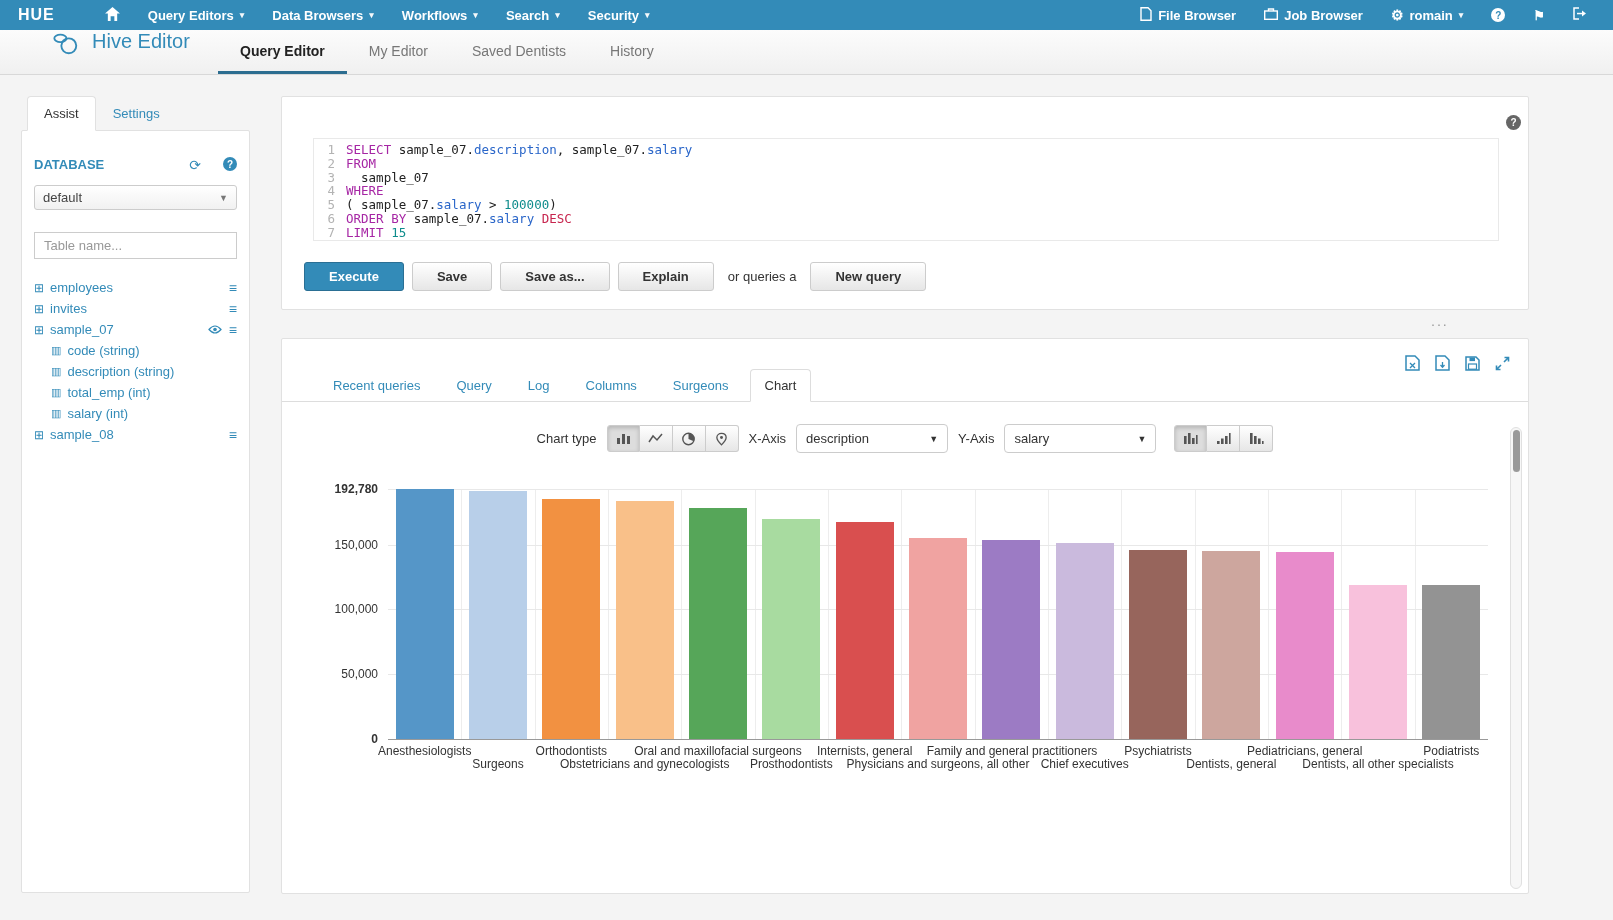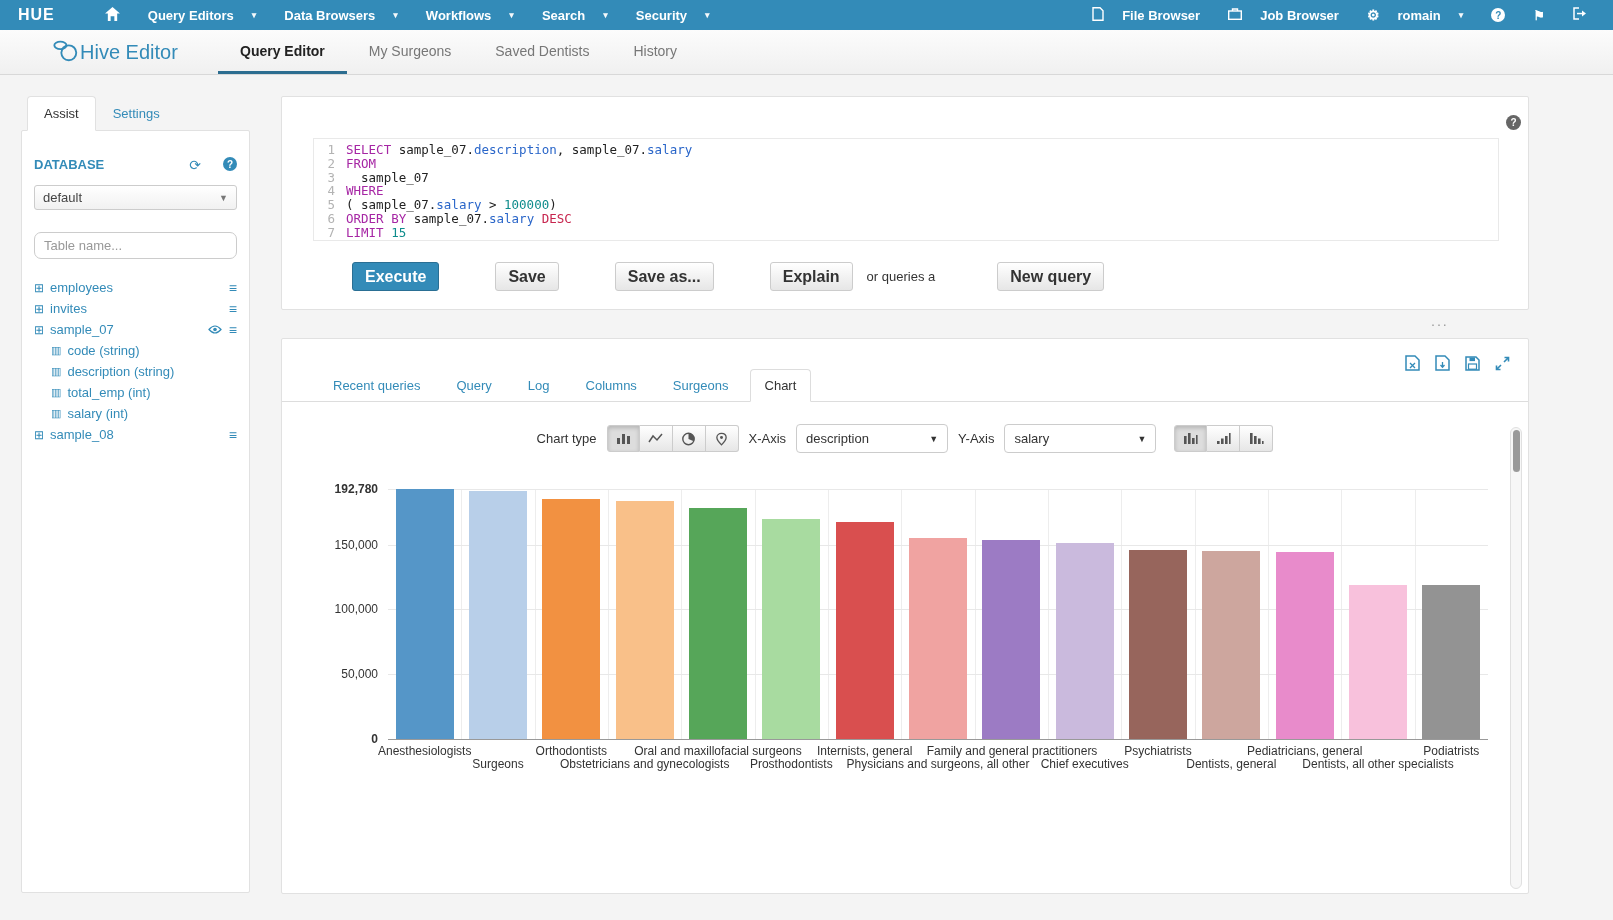--- a/index.html
+++ b/index.html
@@ -9,7 +9,7 @@
   
   .navbar { height:30px; background:#338bb8; display:flex; align-items:center; color:#fff; padding:0 12px; }
   .logo { font-weight:bold; font-size:16px; letter-spacing:1px; margin:0 36px 0 6px; cursor:pointer; }
-  .nav-item { height:30px; display:flex; align-items:center; gap:18px; padding:8px 14px; font-weight:bold; font-size:13px; cursor:pointer; white-space:nowrap; }
+  .nav-item { height:30px; display:flex; align-items:center; gap:6px; padding:8px 14px; font-weight:bold; font-size:13px; cursor:pointer; white-space:nowrap; }
   .caret { font-size:9px; opacity:.95; }
   .nav-right { margin-left:auto; display:flex; align-items:center; }
   .qcircle { width:14px; height:14px; border-radius:50%; background:#fff; color:#338bb8; font-size:10px; font-weight:bold; display:flex; align-items:center; justify-content:center; }

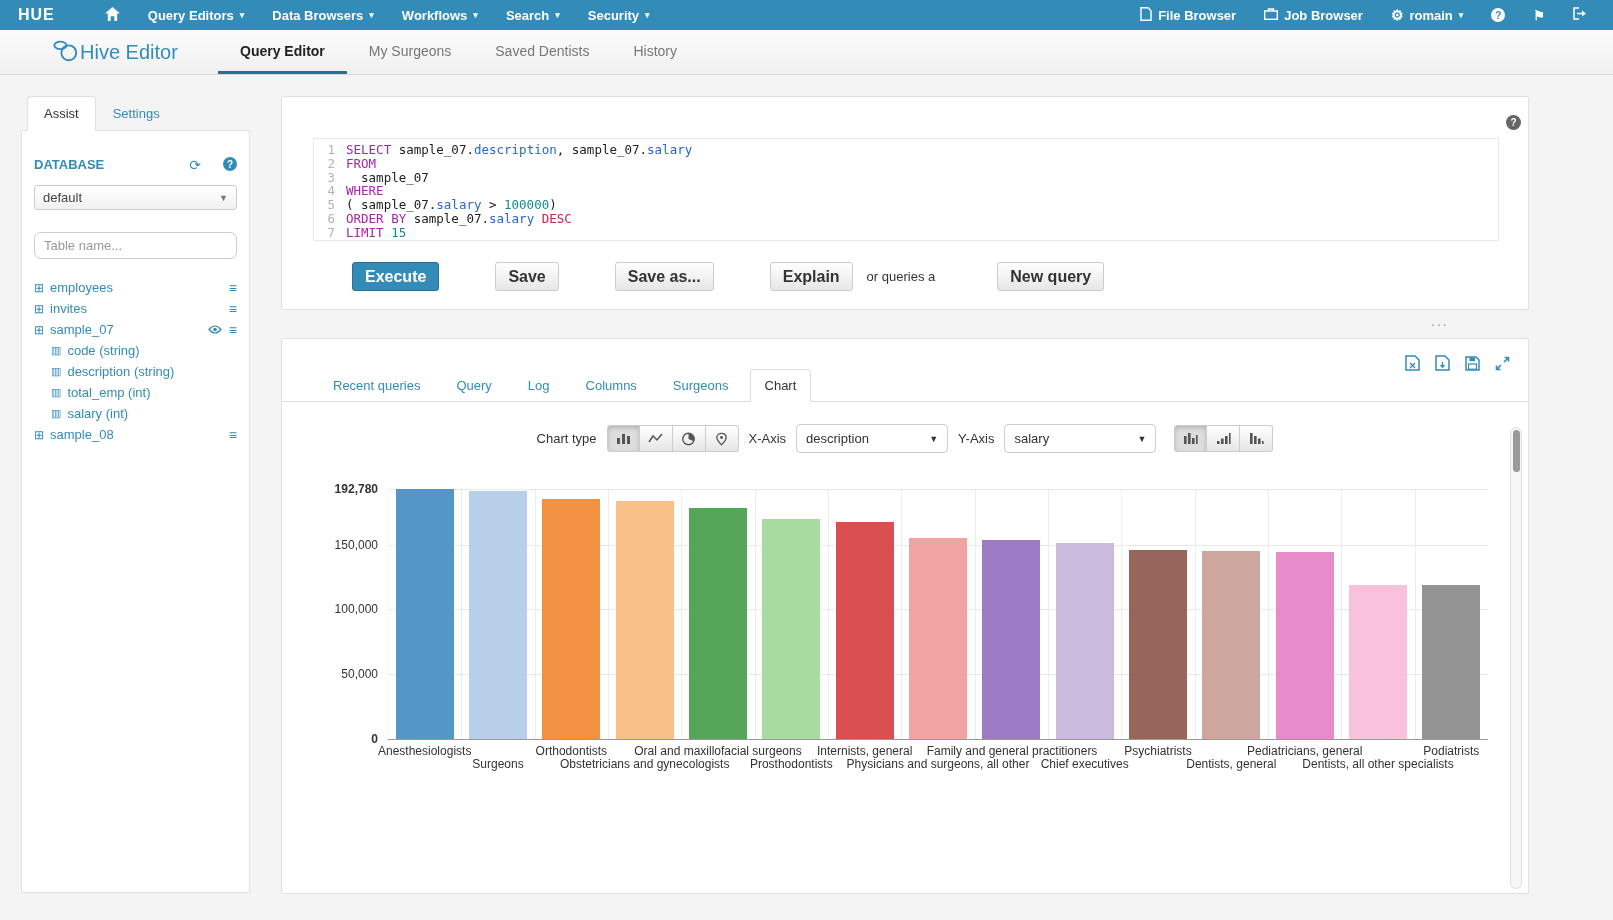--- a/index.html
+++ b/index.html
@@ -18,7 +18,7 @@
 
   
   .app-header { height:45px; background:linear-gradient(#fcfcfc,#f0f0f0); border-bottom:1px solid #d8d8d8; display:flex; align-items:stretch; }
-  .app-title-wrap { display:flex; align-items:center; gap:0; margin-left:52px; color:#338bb8; font-size:20px; cursor:pointer; width:150px; }
+  .app-title-wrap { display:flex; gap:12px; margin-left:52px; color:#338bb8; font-size:20px; cursor:pointer; width:150px; }
   .app-tabs { display:flex; margin-left:16px; }
   .app-tab { display:flex; align-items:center; padding:0 22px; font-size:14px; color:#777; cursor:pointer; border-bottom:3px solid transparent; }
   .app-tab.active { color:#222; font-weight:bold; border-bottom:3px solid #2c6d90; }

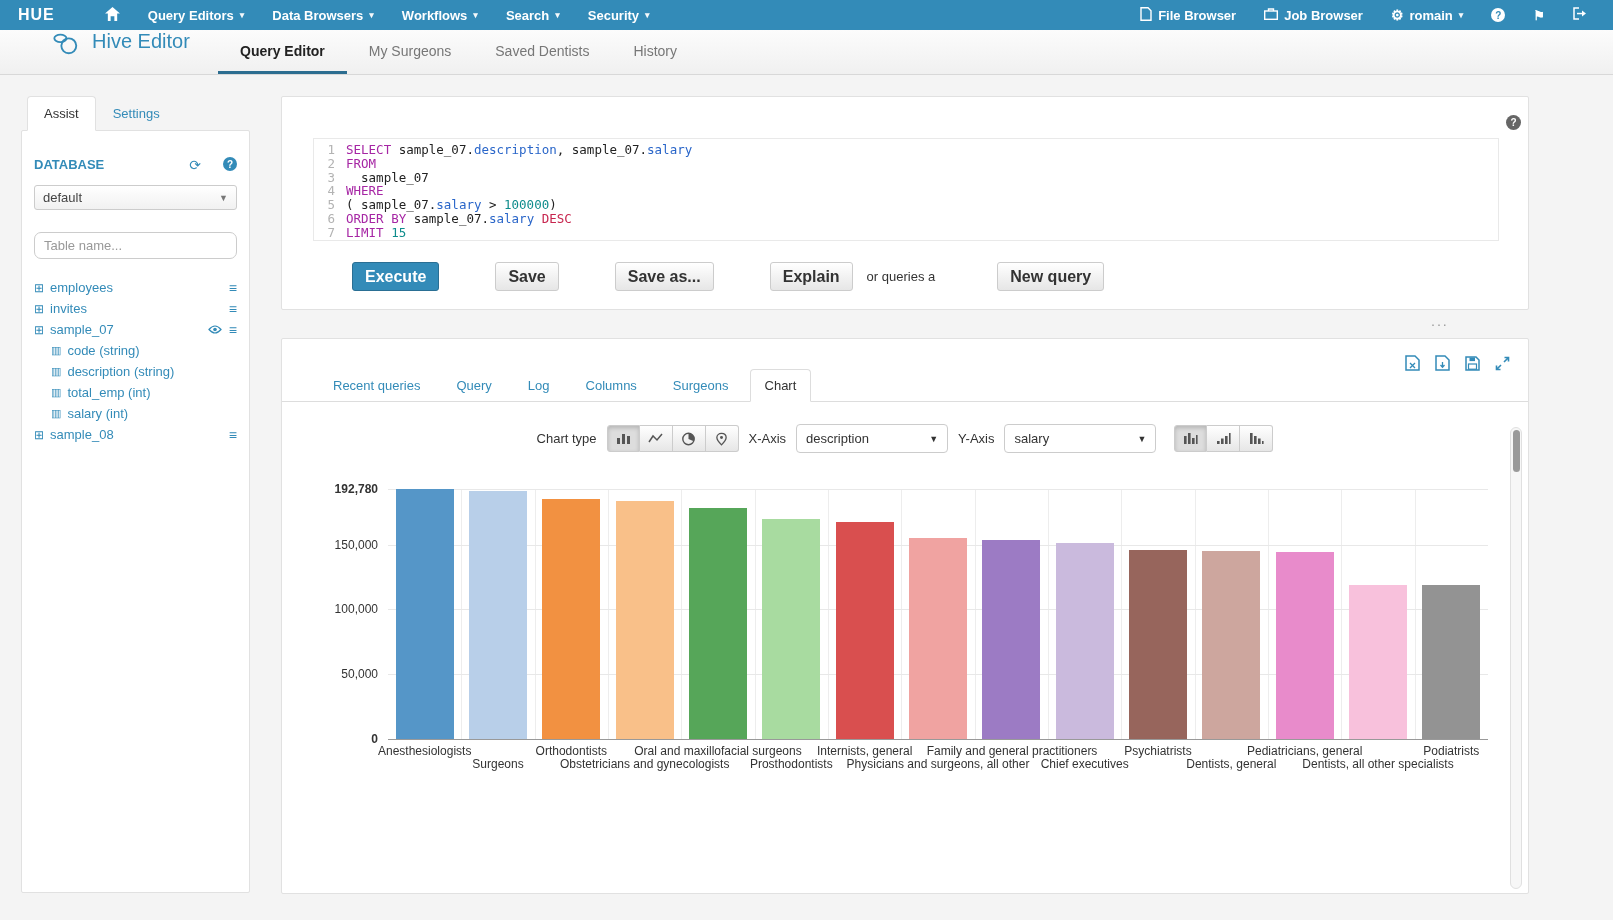--- a/index.html
+++ b/index.html
@@ -177,7 +177,7 @@
   </div>
   <div class="app-tabs">
     <div class="app-tab active">Query Editor</div>
-    <div class="app-tab">My Surgeons</div>
+    <div class="app-tab">My Editor</div>
     <div class="app-tab">Saved Dentists</div>
     <div class="app-tab">History</div>
   </div>

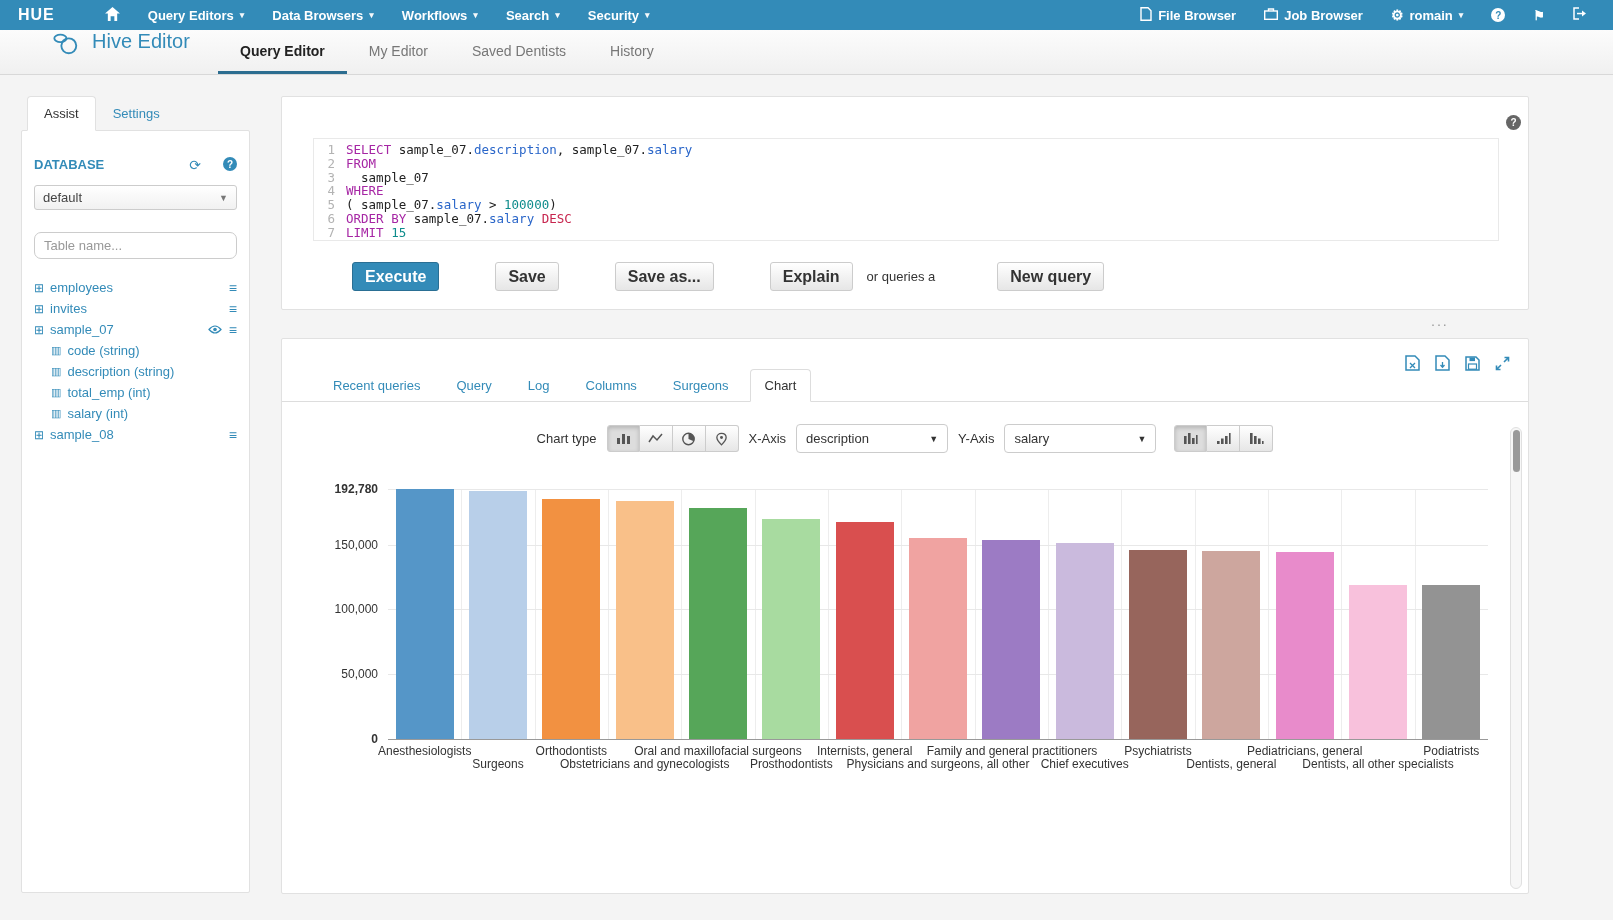--- a/index.html
+++ b/index.html
@@ -39,7 +39,7 @@
   .qmark-blue { width:14px; height:14px; border-radius:50%; background:#338bb8; color:#fff; font-size:10px; font-weight:bold; display:flex; align-items:center; justify-content:center; cursor:pointer; }
   .fake-select { margin-top:12px; height:25px; border:1px solid #ccc; border-radius:3px; background:linear-gradient(#fff,#f1f1f1); display:flex; align-items:center; justify-content:space-between; padding:0 8px; cursor:pointer; color:#444; }
   .sel-caret { font-size:9px; color:#777; }
-  .table-filter { margin-top:22px; width:100%; height:27px; border:1px solid #ccc; border-radius:7px; padding:4px 9px; font-size:13px; font-family:"Liberation Sans",sans-serif; color:#333; outline:none; }
+  .table-filter { margin-top:22px; width:100%; height:27px; border:1px solid #ccc; border-radius:0; padding:4px 9px; font-size:13px; font-family:"Liberation Sans",sans-serif; color:#333; outline:none; }
   .table-filter::placeholder { color:#999; }
   .tree { margin-top:18px; }
   .tree-row { display:flex; align-items:center; gap:6px; height:21px; color:#338bb8; cursor:pointer; font-size:13px; }

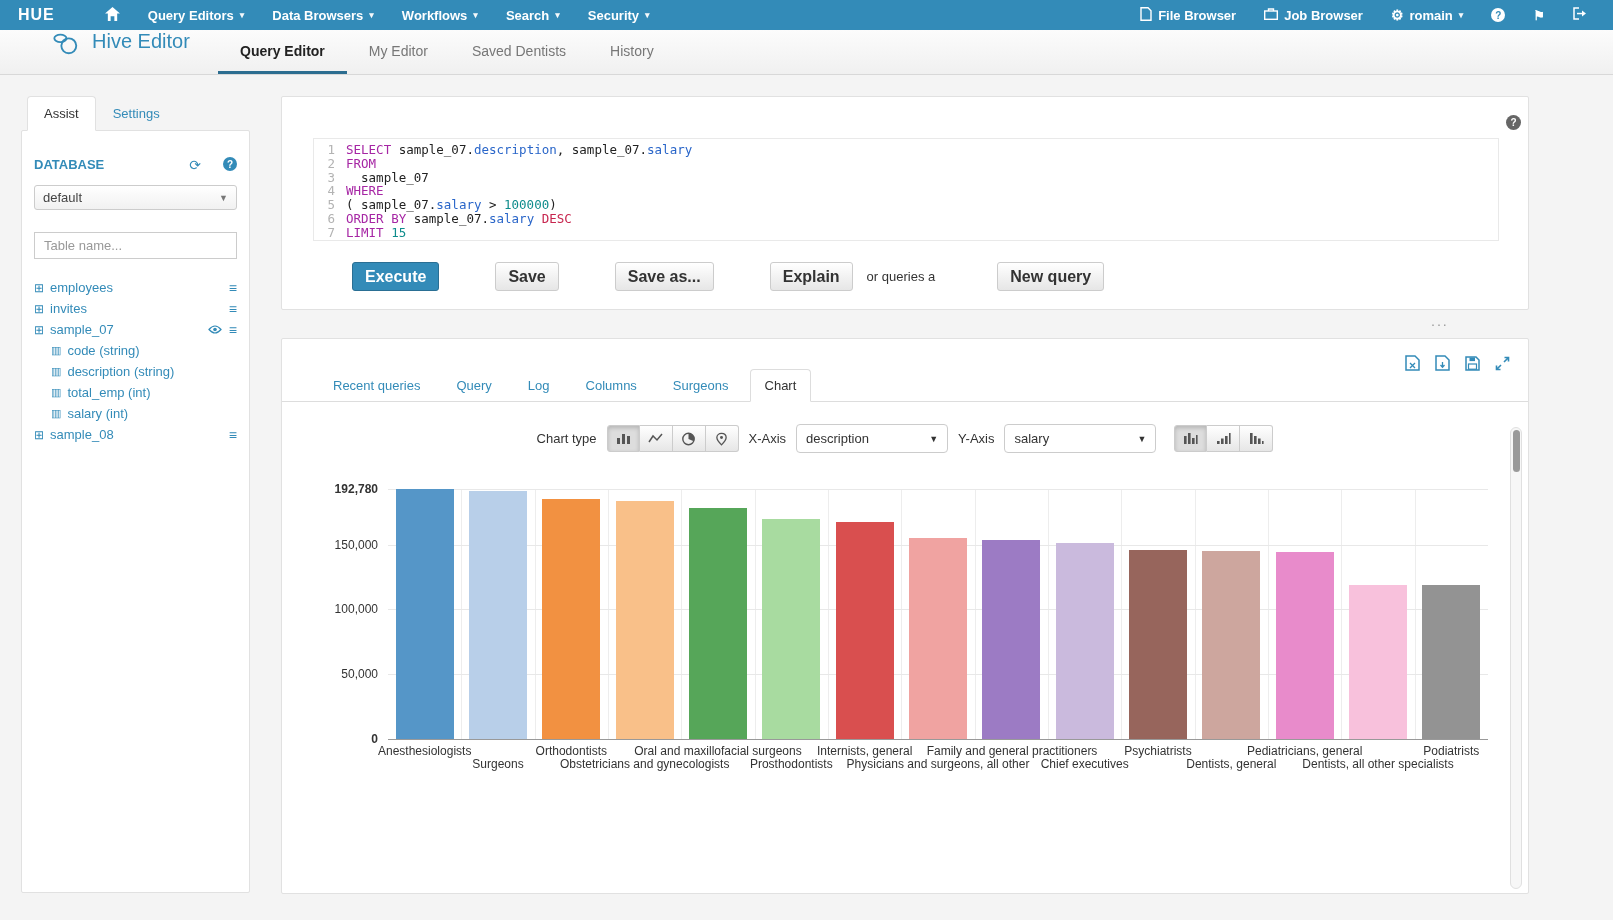--- a/index.html
+++ b/index.html
@@ -60,7 +60,7 @@
   .tk-d { color:#c7254e; }
   .tk-p { color:#222; }
   .btn-row { margin:21px 0 0 22px; display:flex; align-items:center; gap:8px; }
-  .btn { height:29px; padding:0 12px; border:1px solid #ccc; border-radius:3px; background:linear-gradient(#fff,#e6e6e6); font-family:"Liberation Sans",sans-serif; font-size:16px; font-weight:bold; color:#333; cursor:pointer;margin-left:48px; }
+  .btn { height:29px; padding:0 24px; border:1px solid #ccc; border-radius:3px; background:linear-gradient(#fff,#e6e6e6); font-family:"Liberation Sans",sans-serif; font-size:13px; font-weight:bold; color:#333; cursor:pointer; }
   .btn.primary { background:#338bb8; border-color:#2a6f94; color:#fff; }
   .or-text { margin:0 6px; color:#333; font-size:13px; }
 

